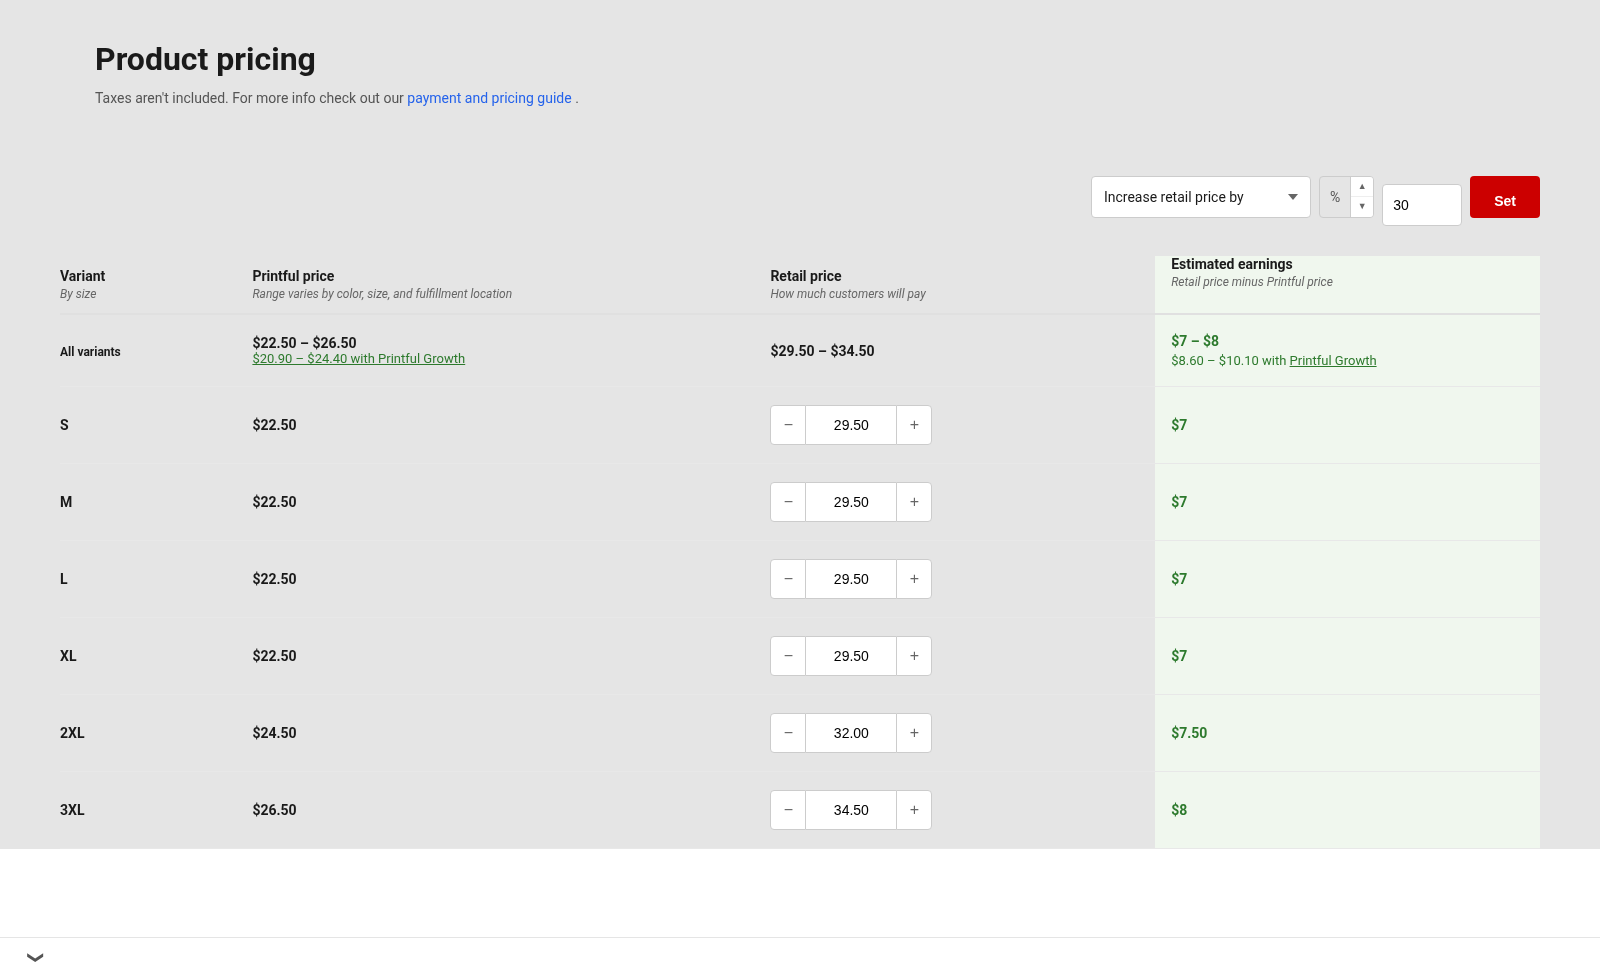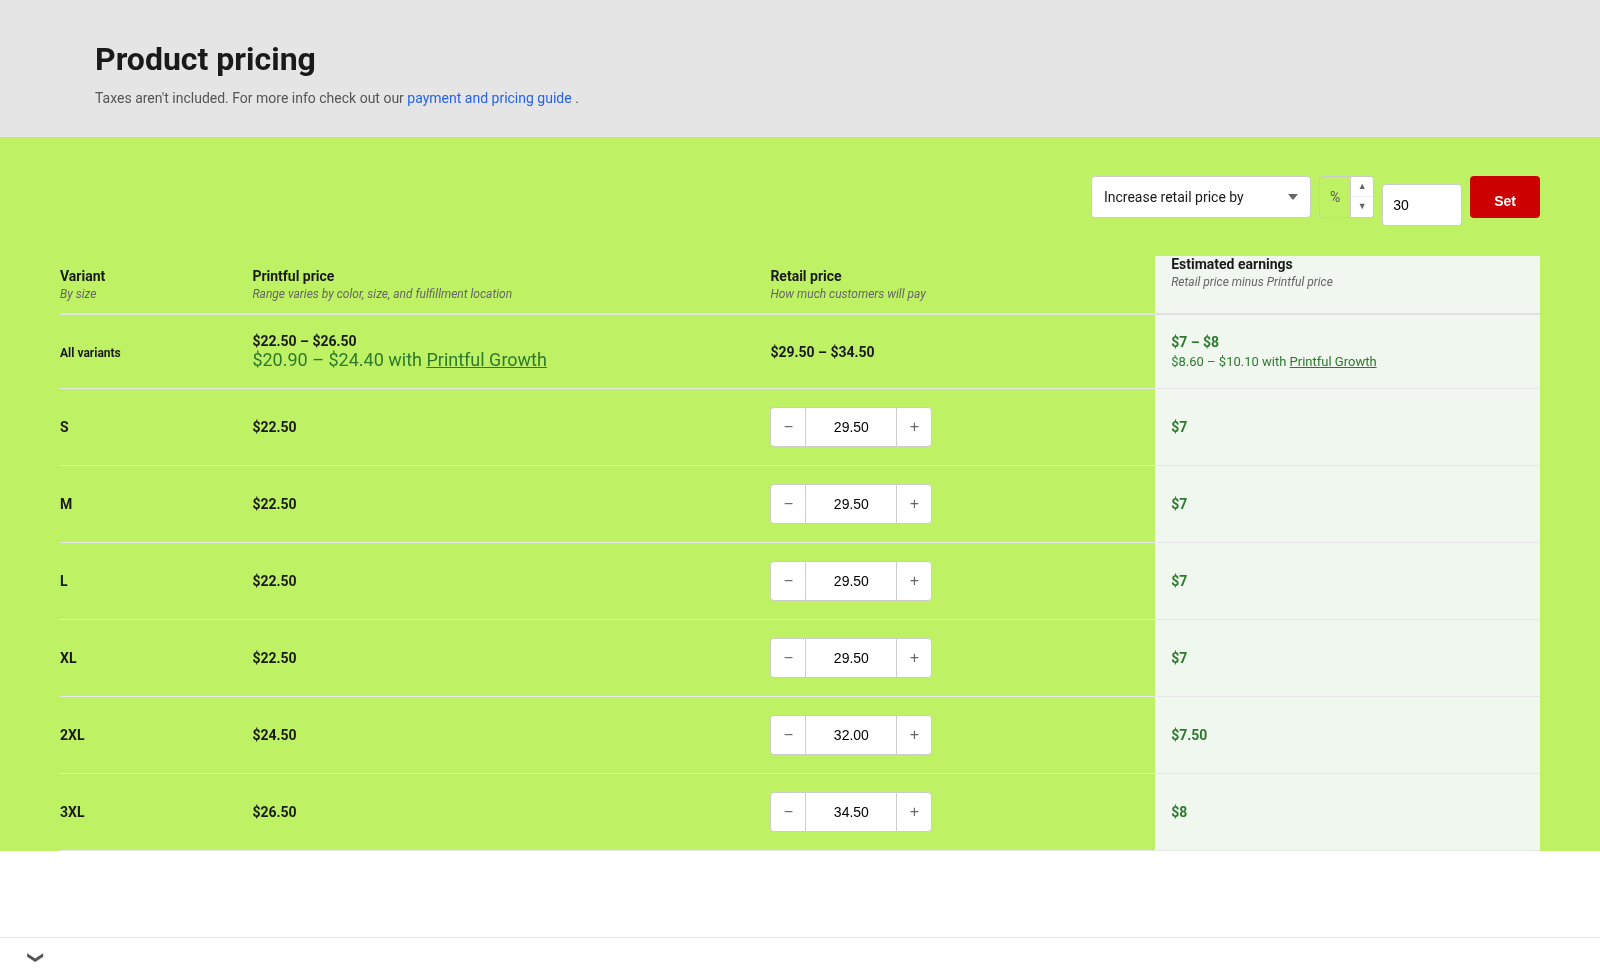--- a/index.html
+++ b/index.html
@@ -34,7 +34,7 @@
     }
 
     .content-section {
-      background: #bef264;
+      background: #e5e5e5;
       padding: 30px 60px 0 60px;
     }
 

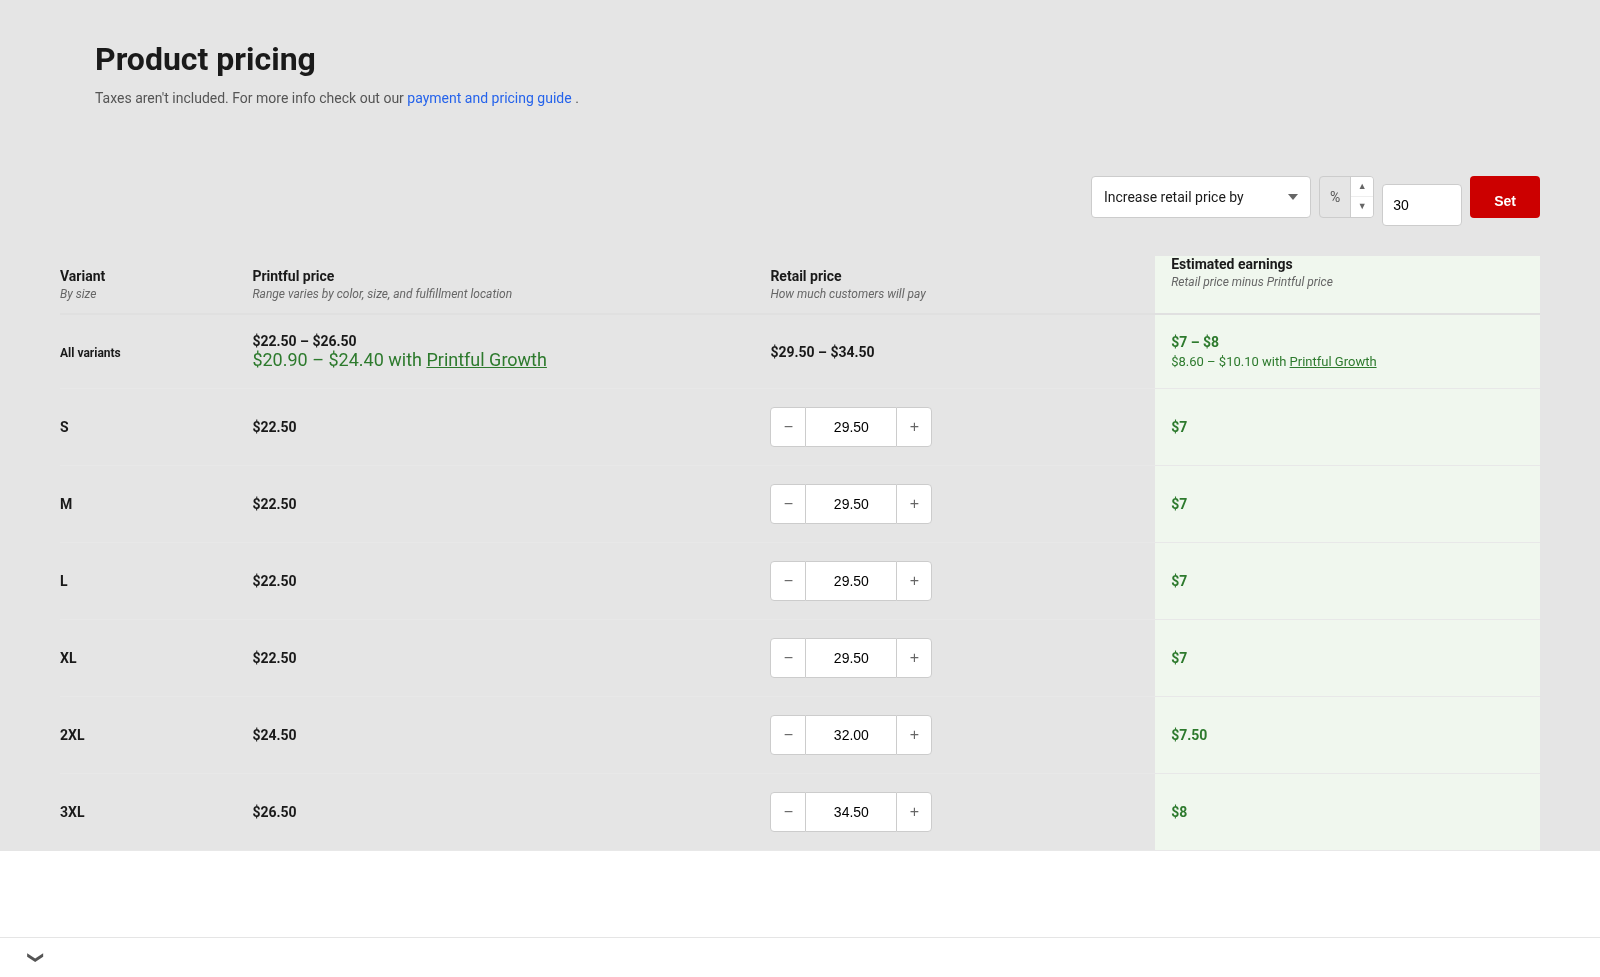--- a/index.html
+++ b/index.html
@@ -179,8 +179,9 @@
       font-size: 14px;
     }
     .printful-growth-price {
-      font-size: 18px;
+      font-size: 13px;
       color: #2d7a2d;
+      text-decoration: underline;
     }
     .printful-growth-link {
       color: #2d7a2d;

